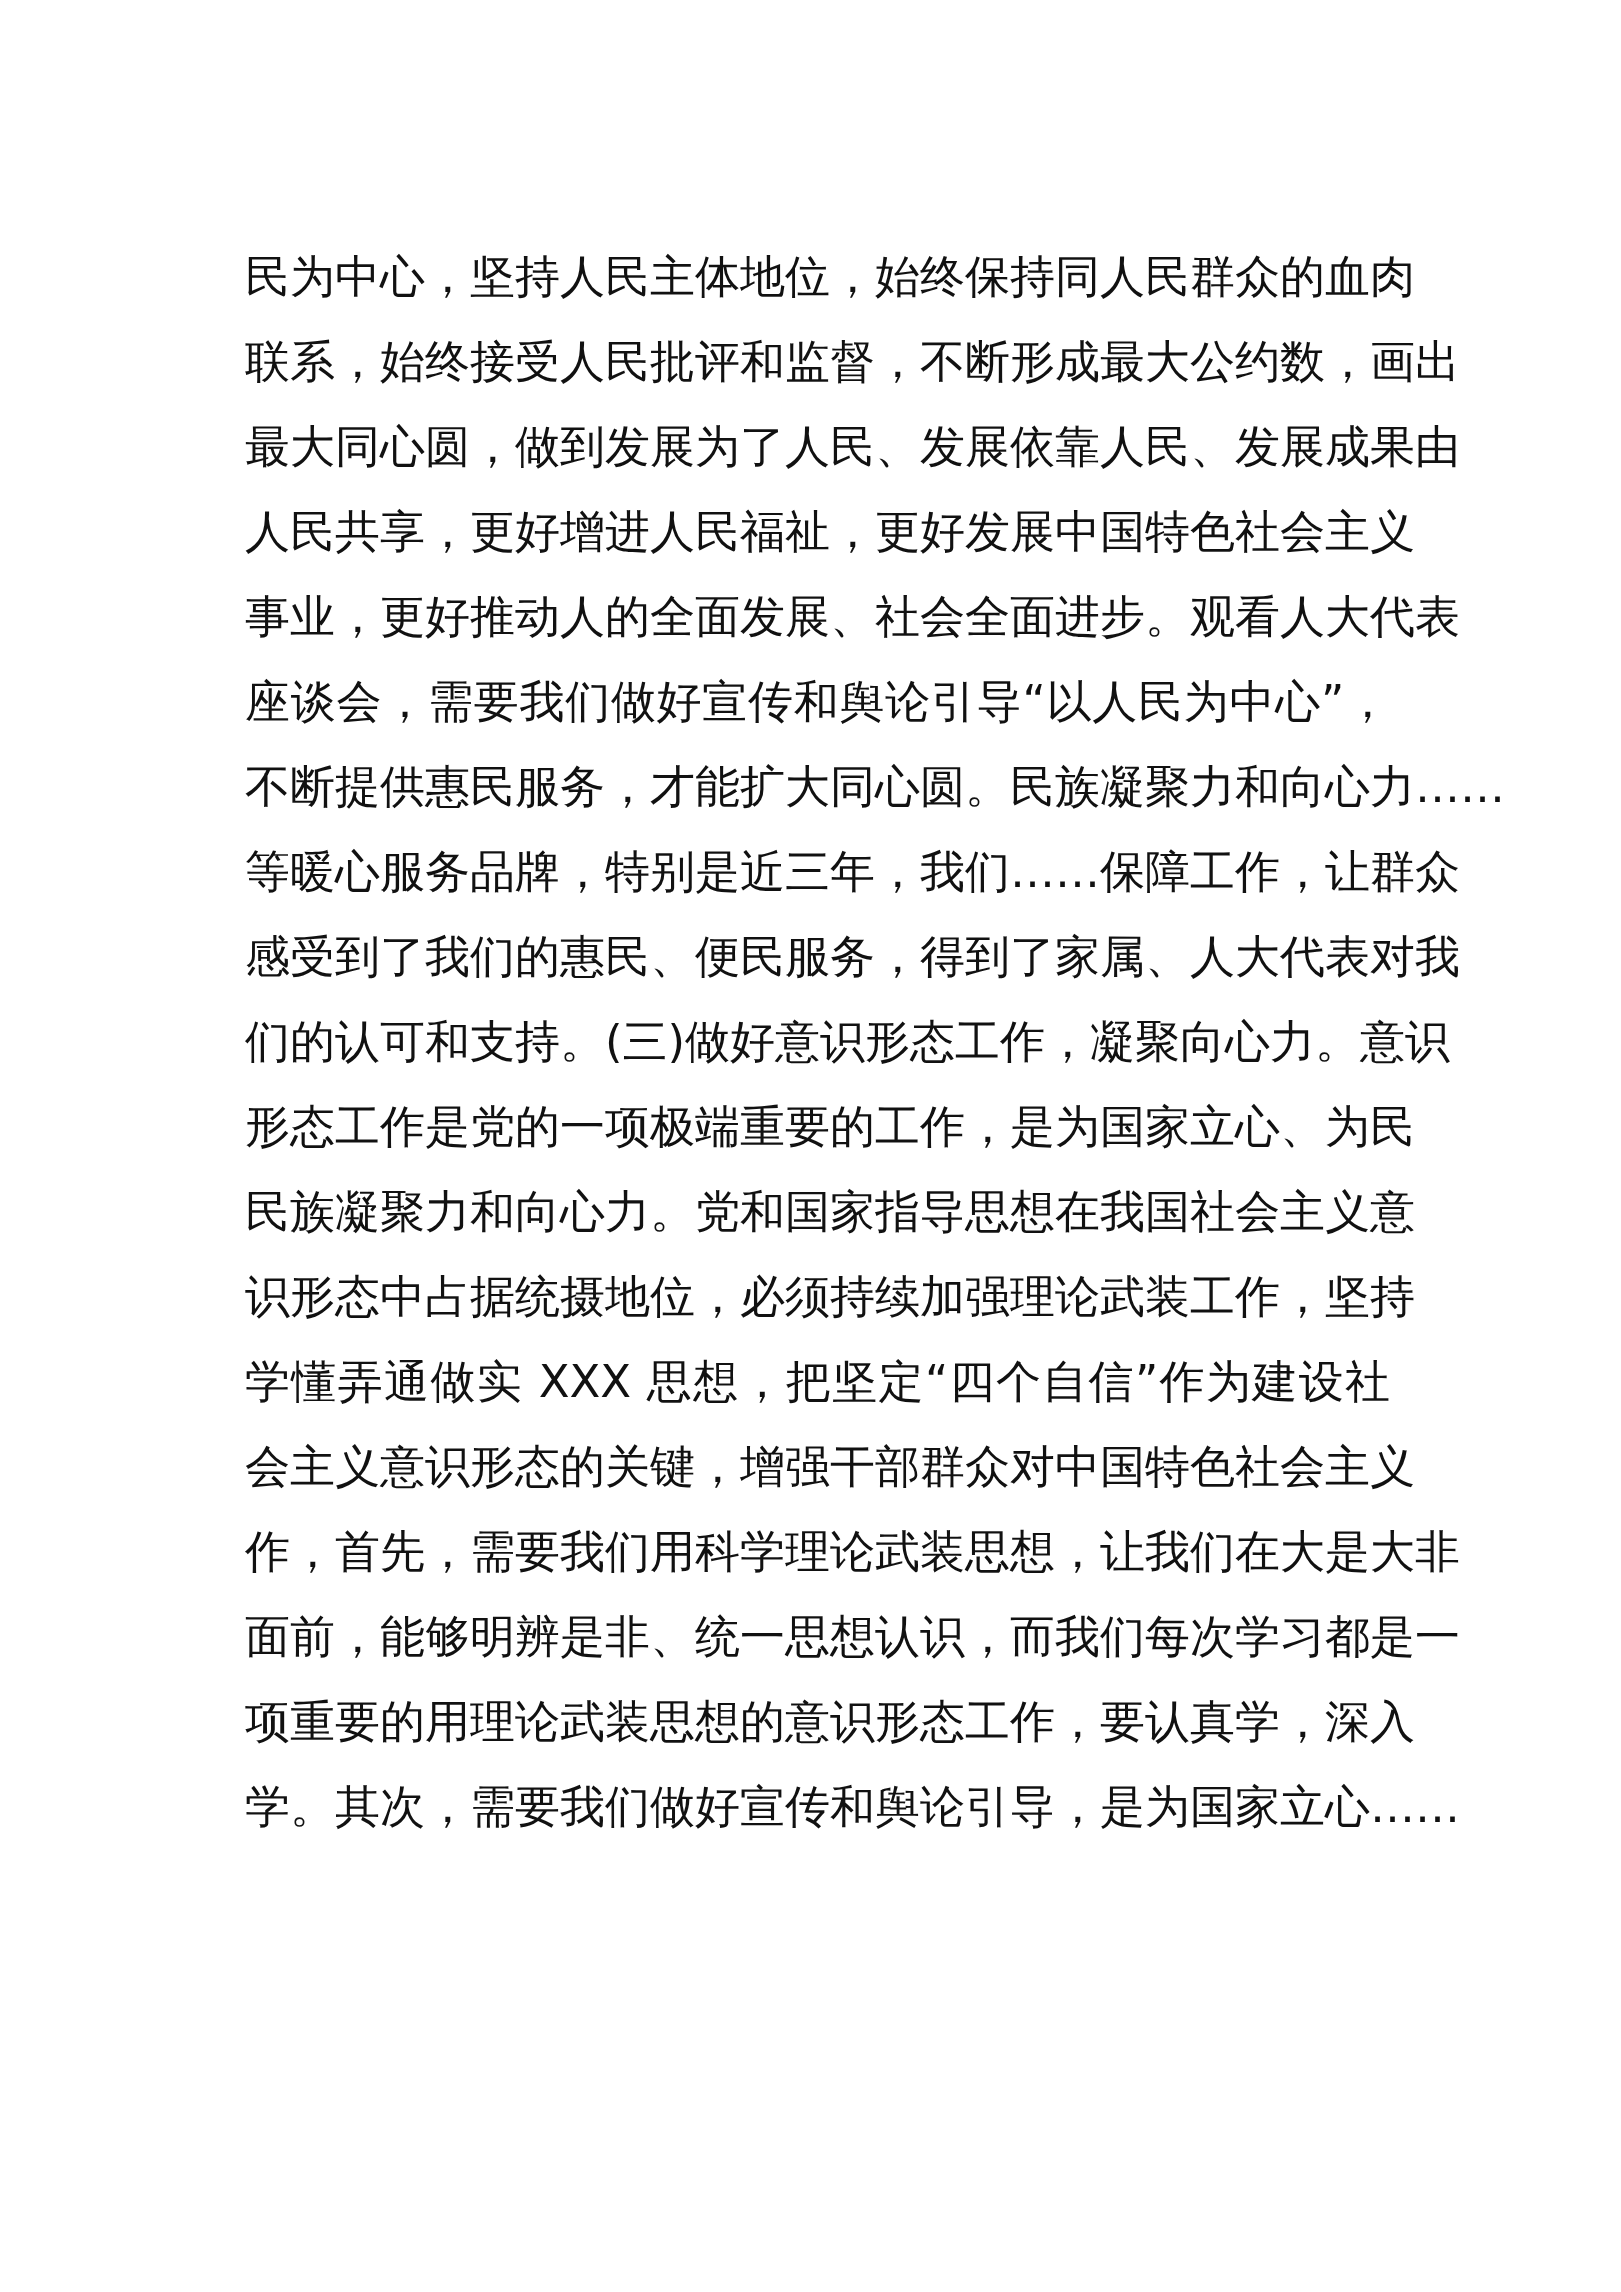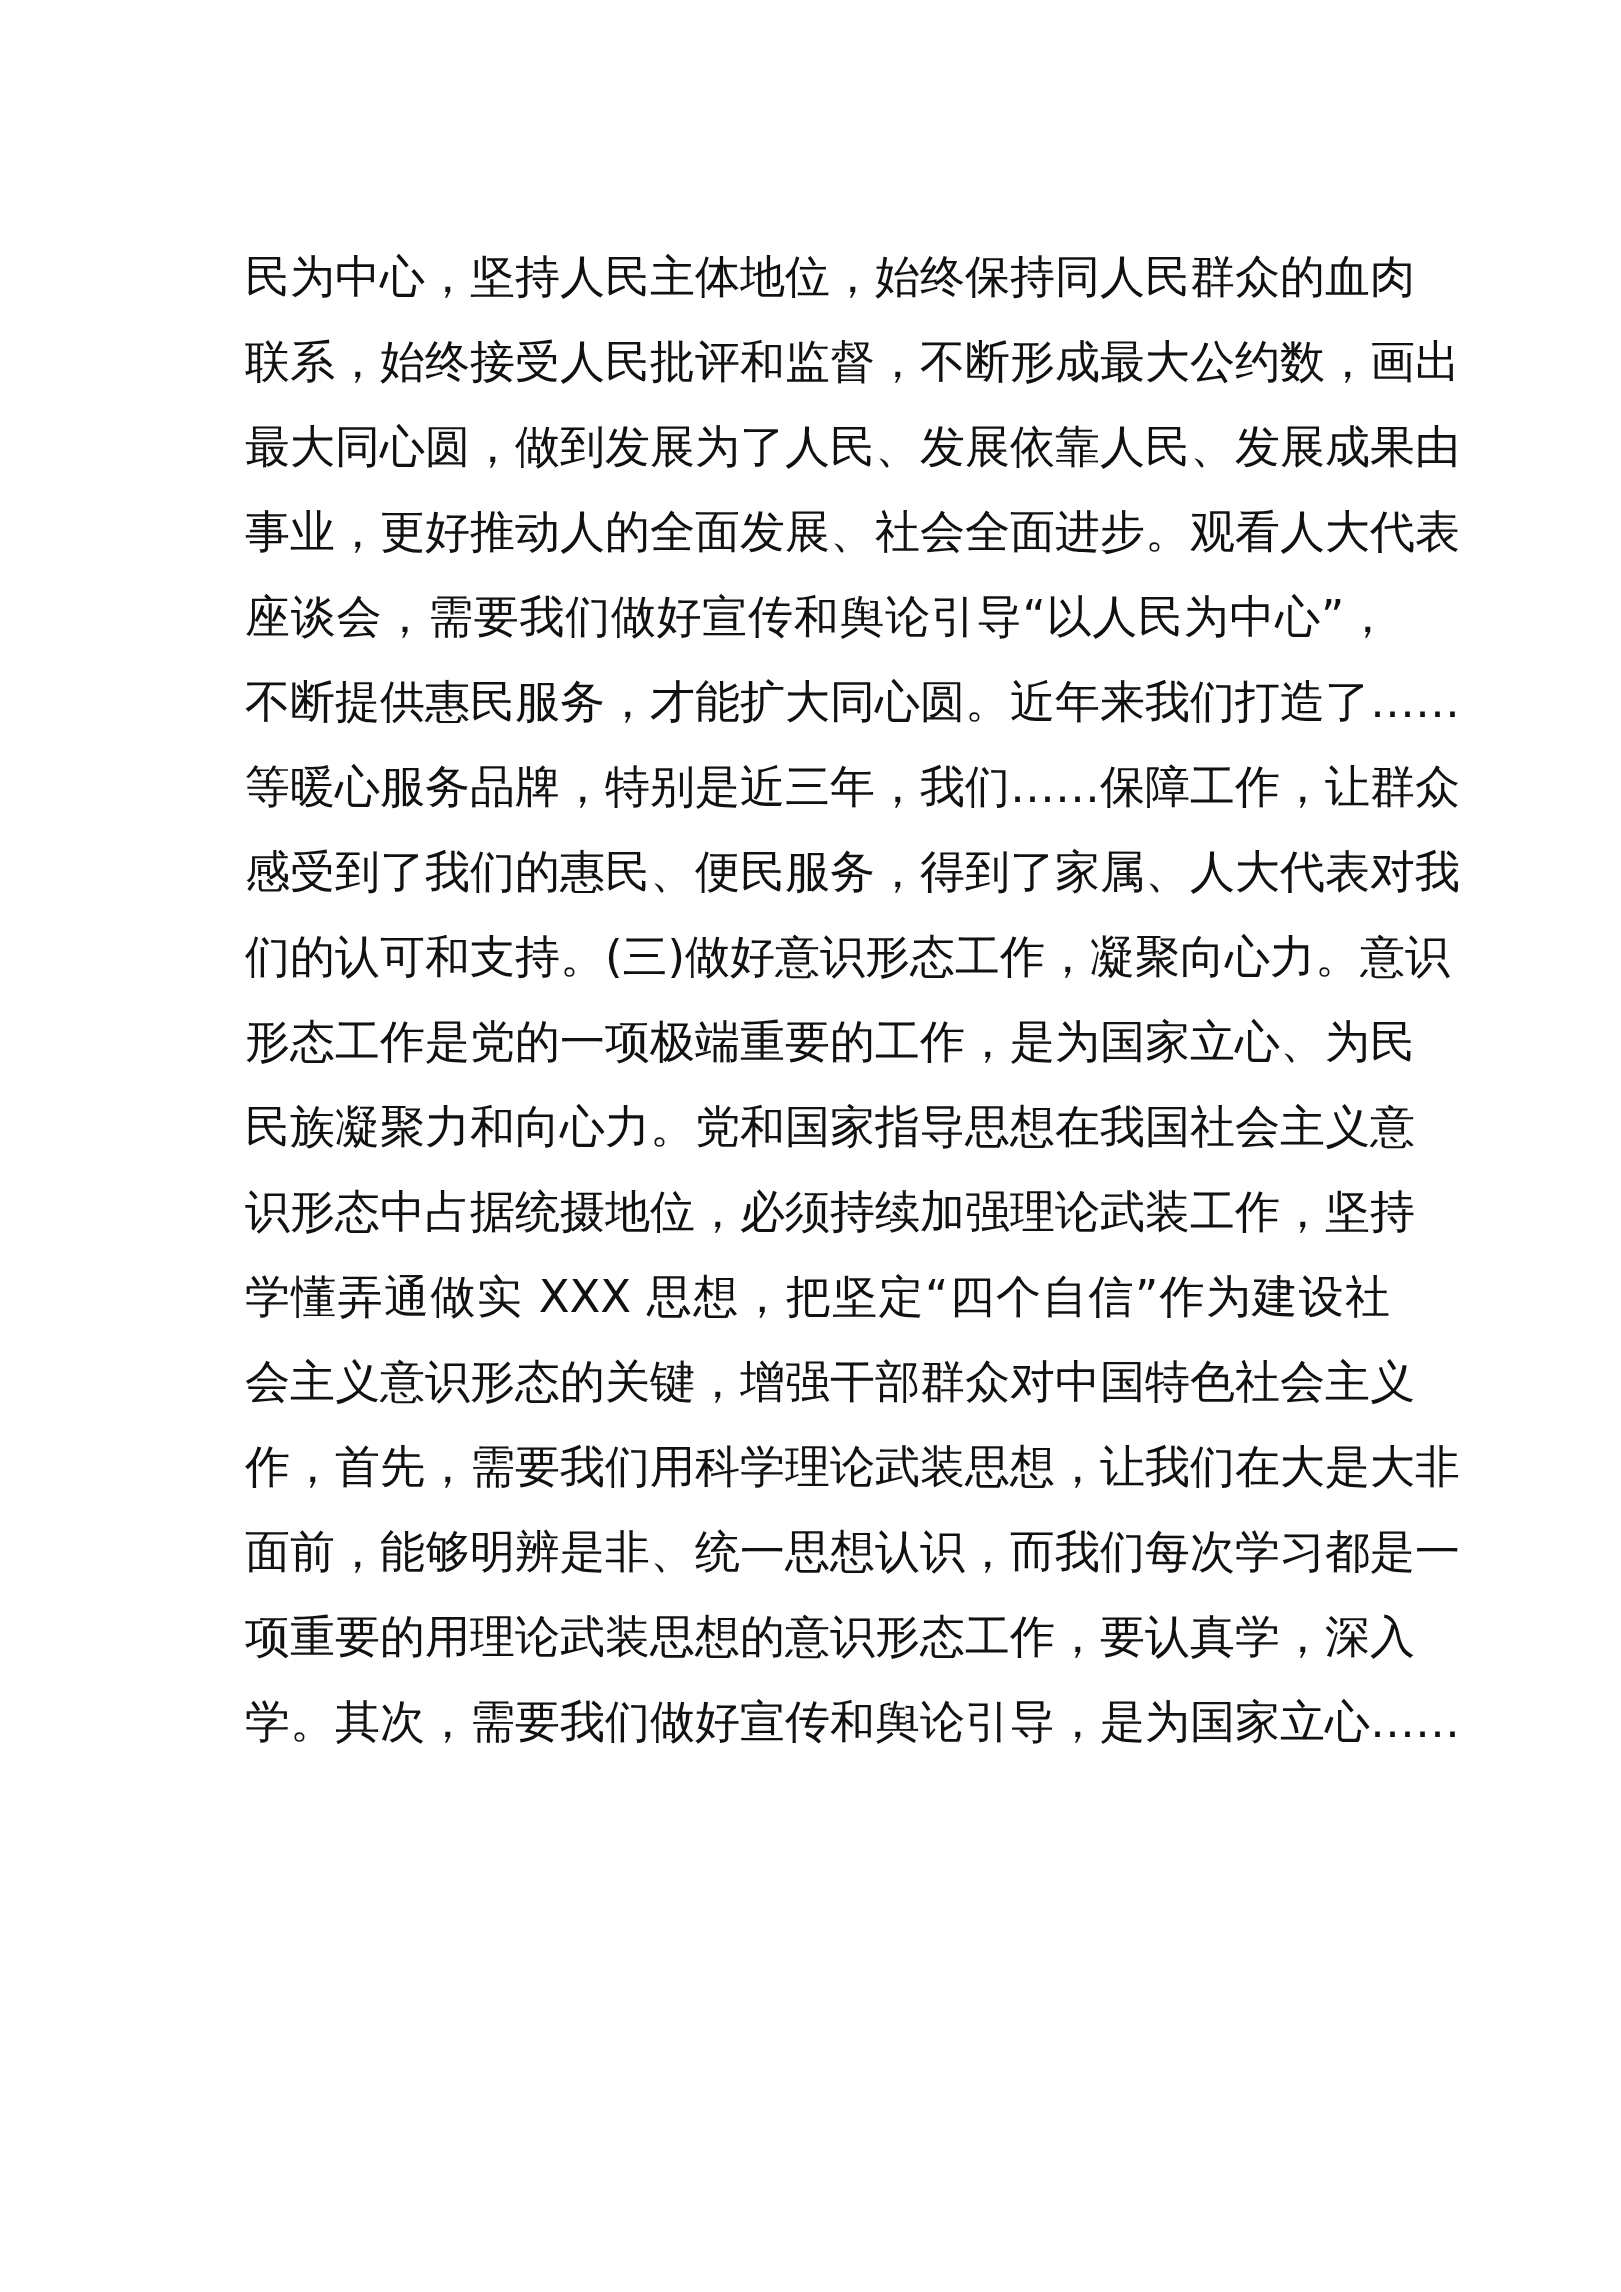--- a/index.html
+++ b/index.html
@@ -34,6 +34,7 @@
     <span class="line">民为中心，坚持人民主体地位，始终保持同人民群众的血肉</span>
     <span class="line">联系，始终接受人民批评和监督，不断形成最大公约数，画出</span>
     <span class="line">最大同心圆，做到发展为了人民、发展依靠人民、发展成果由</span>
+    <span class="line">人民共享，更好增进人民福祉，更好发展中国特色社会主义</span>
     <span class="line">事业，更好推动人的全面发展、社会全面进步。观看人大代表</span>
     <span class="line">座谈会，需要我们做好宣传和舆论引导“以人民为中心”，</span>
     <span class="line">不断提供惠民服务，才能扩大同心圆。近年来我们打造了……</span>

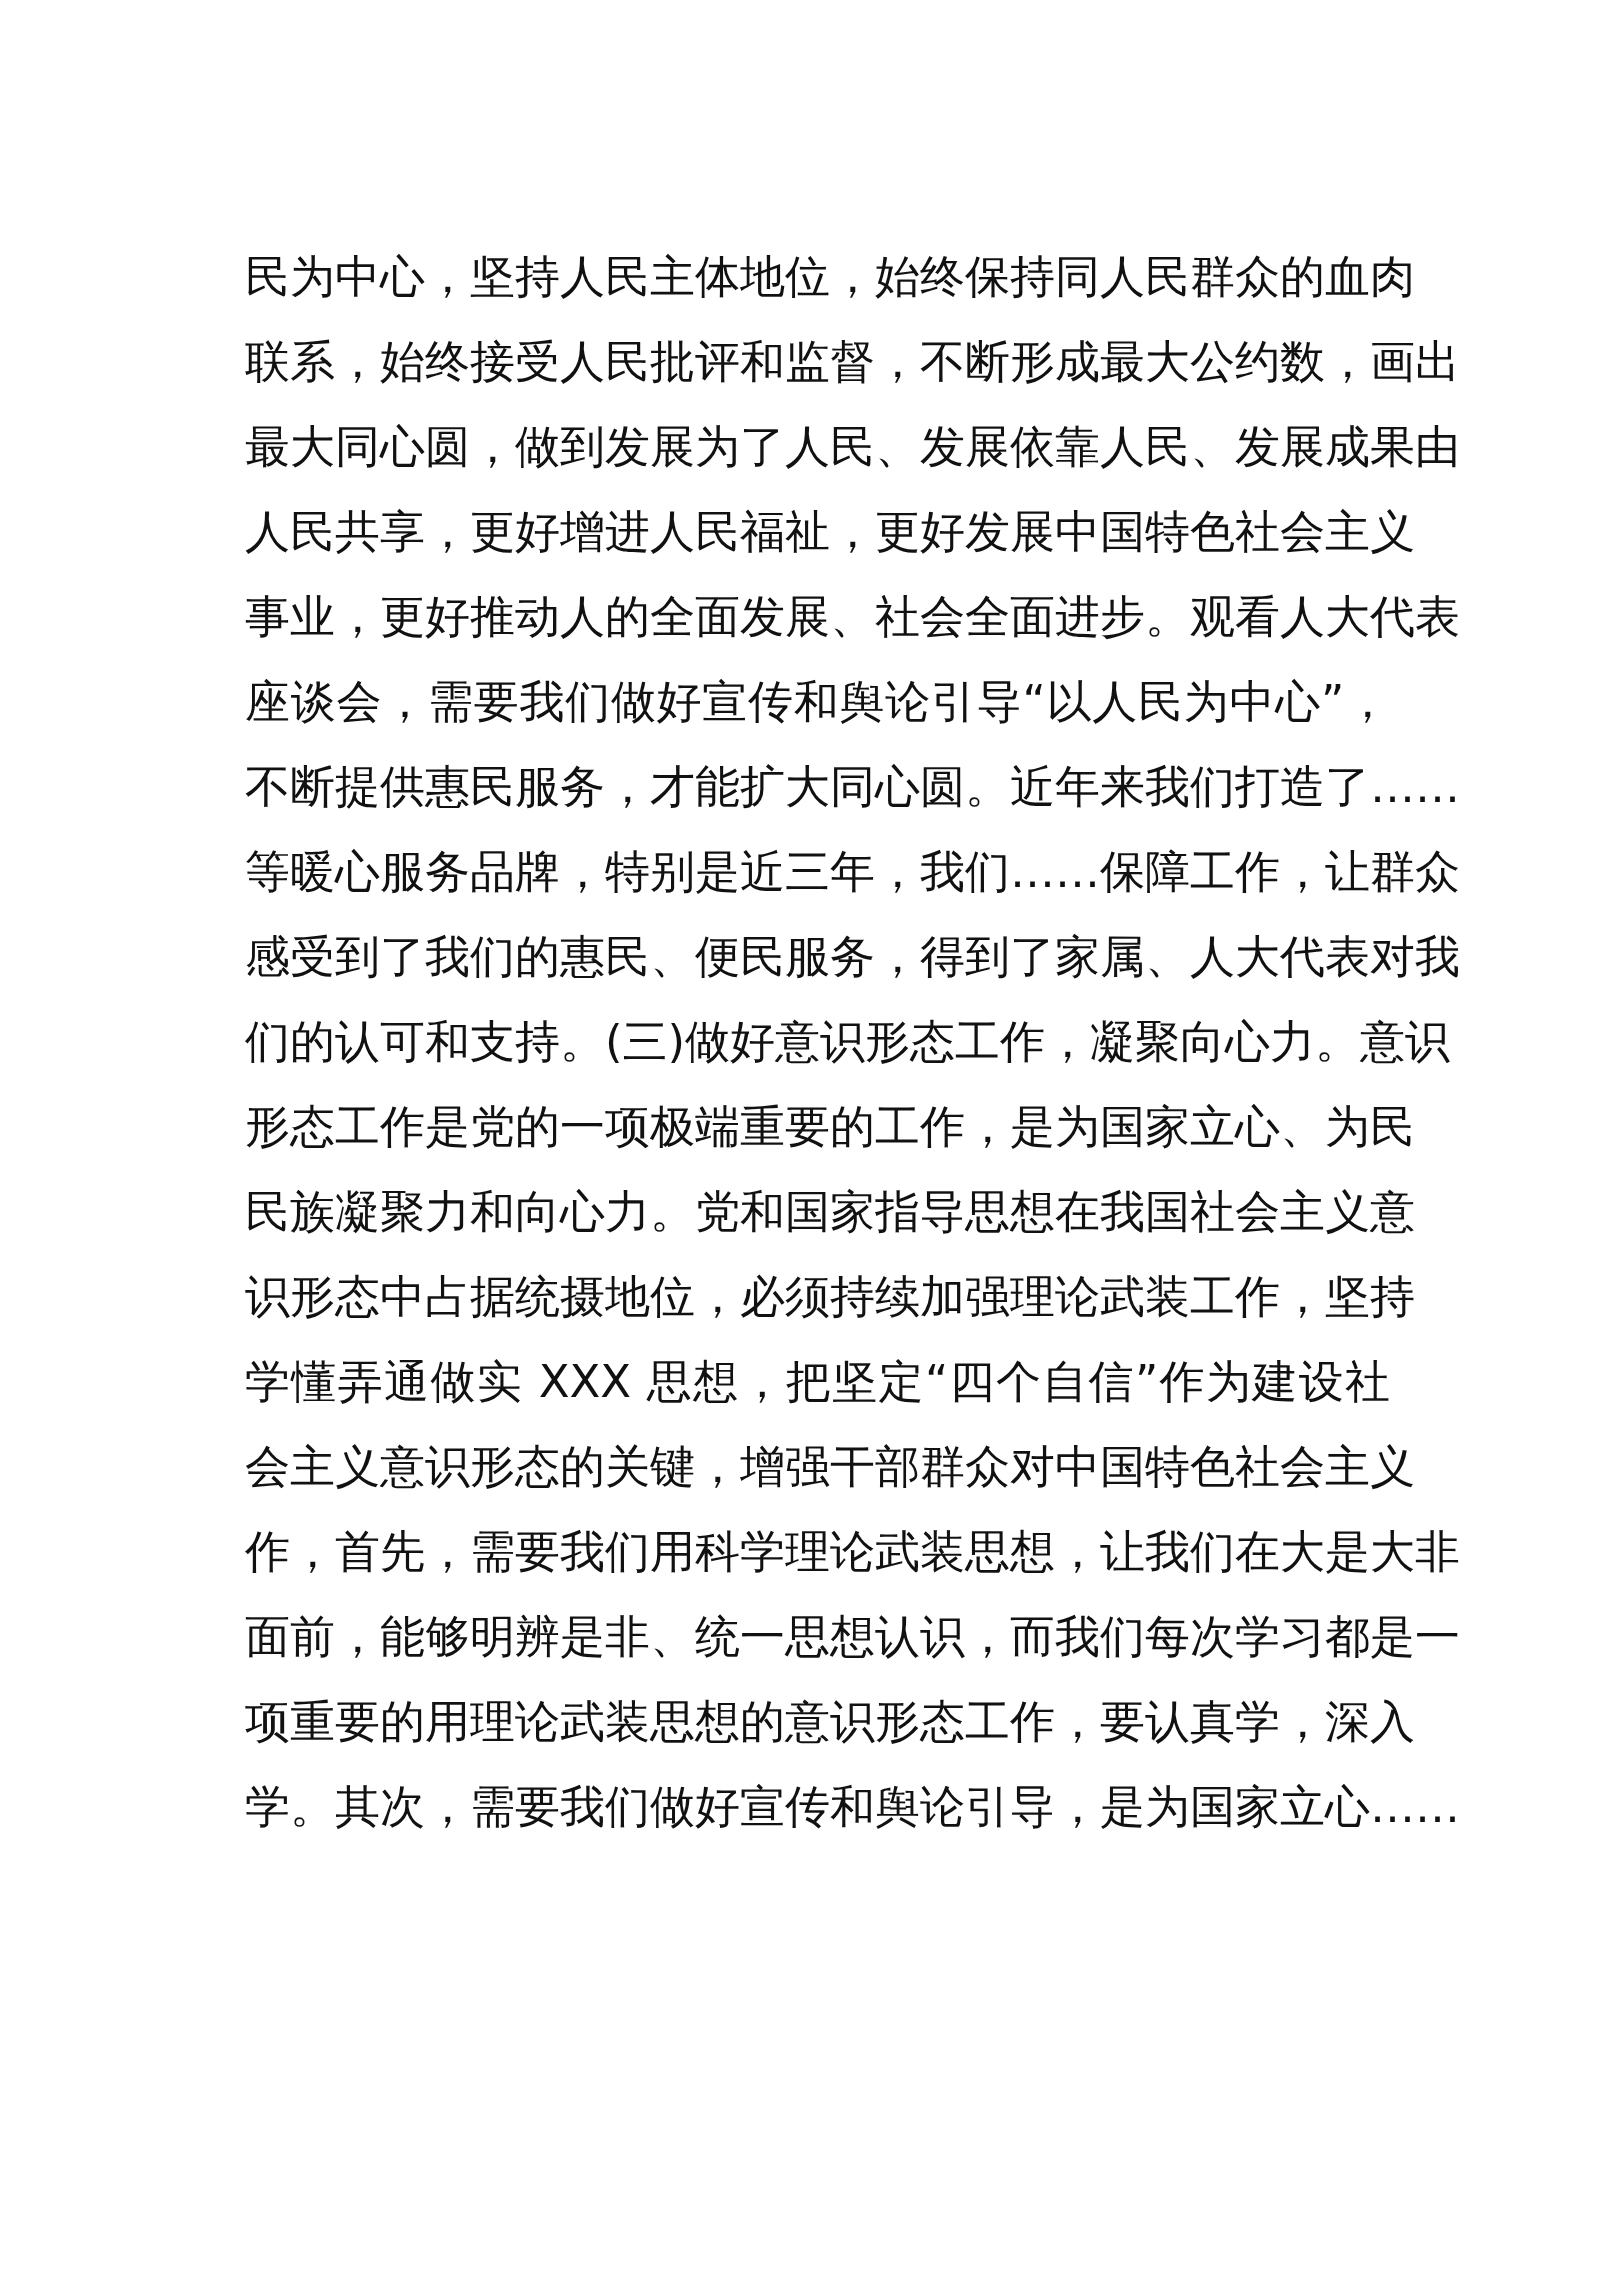--- a/index.html
+++ b/index.html
@@ -37,7 +37,7 @@
     <span class="line">人民共享，更好增进人民福祉，更好发展中国特色社会主义</span>
     <span class="line">事业，更好推动人的全面发展、社会全面进步。观看人大代表</span>
     <span class="line">座谈会，需要我们做好宣传和舆论引导“以人民为中心”，</span>
-    <span class="line">不断提供惠民服务，才能扩大同心圆。近年来我们打造了……</span>
+    <span class="line">不断提供惠民服务，才能扩大同心圆。民族凝聚力和向心力……</span>
     <span class="line">等暖心服务品牌，特别是近三年，我们……保障工作，让群众</span>
     <span class="line">感受到了我们的惠民、便民服务，得到了家属、人大代表对我</span>
     <span class="line">们的认可和支持。(三)做好意识形态工作，凝聚向心力。意识</span>

